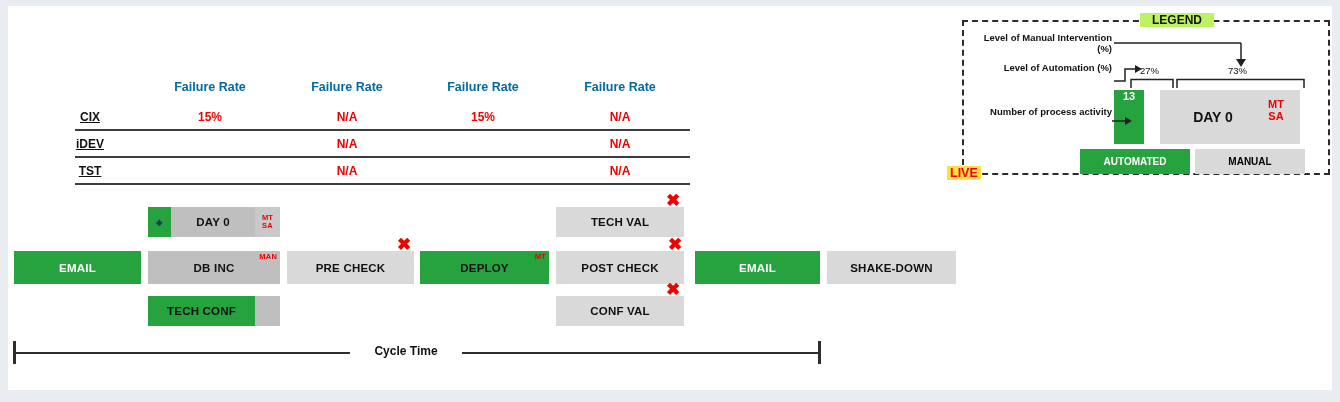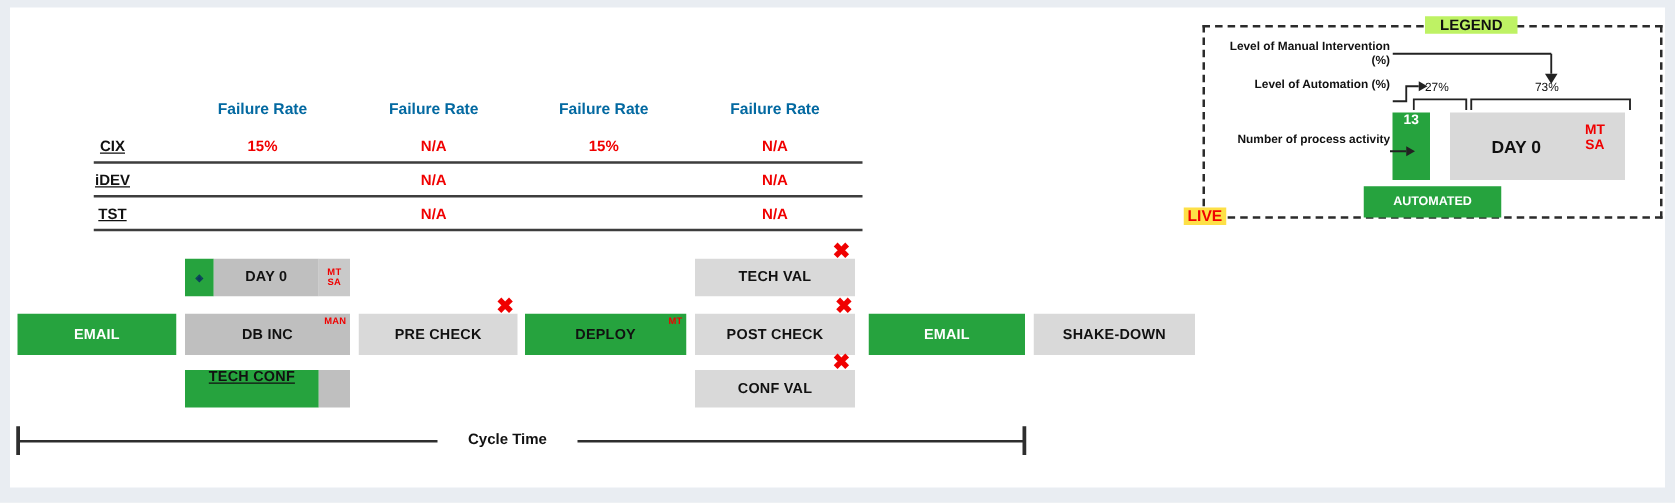--- a/index.html
+++ b/index.html
@@ -186,7 +186,7 @@
       <polygon points="13,2 13,10 20,6" fill="#222"></polygon>
     </svg>
 
-    <div class="lg-box green-bg white-txt" style="left:127px">
+    <div class="lg-box green-bg white-txt" style="left:116px">
       <span>AUTOMATED</span>
     </div>
 

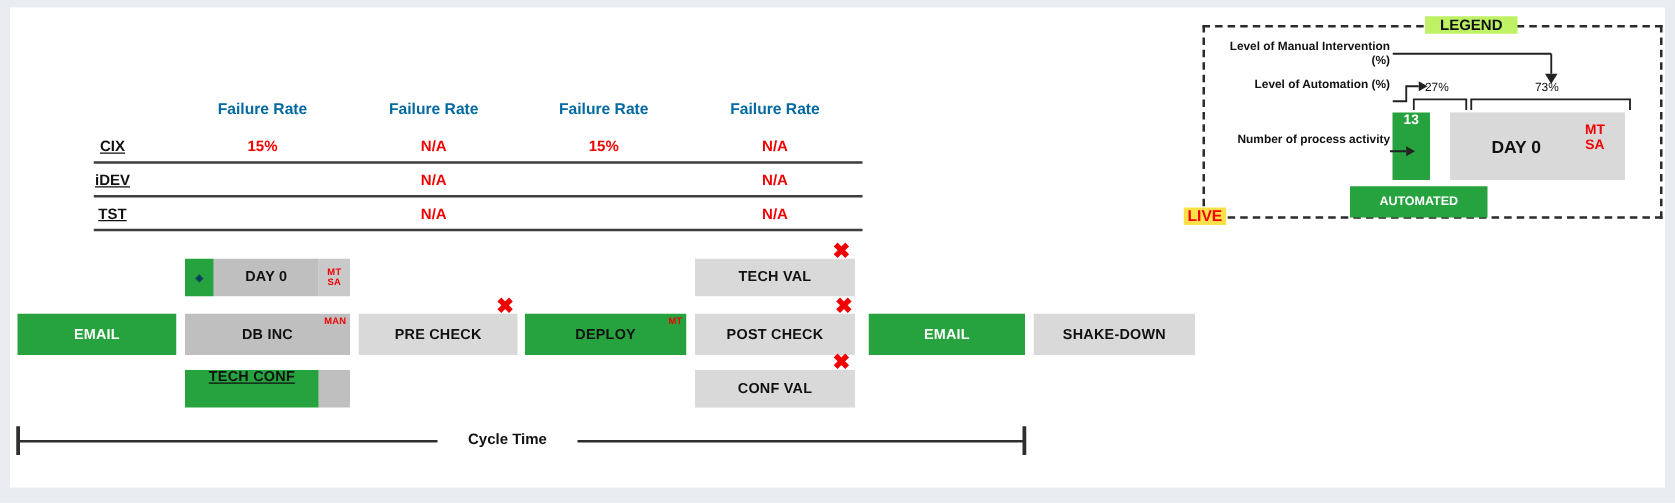--- a/index.html
+++ b/index.html
@@ -189,6 +189,9 @@
     <div class="lg-box green-bg white-txt" style="left:116px">
       <span>AUTOMATED</span>
     </div>
+    <div class="lg-box lgray-bg" style="left:231px">
+      <span>MANUAL</span>
+    </div>
 
     <div class="live">LIVE</div>
   </div>

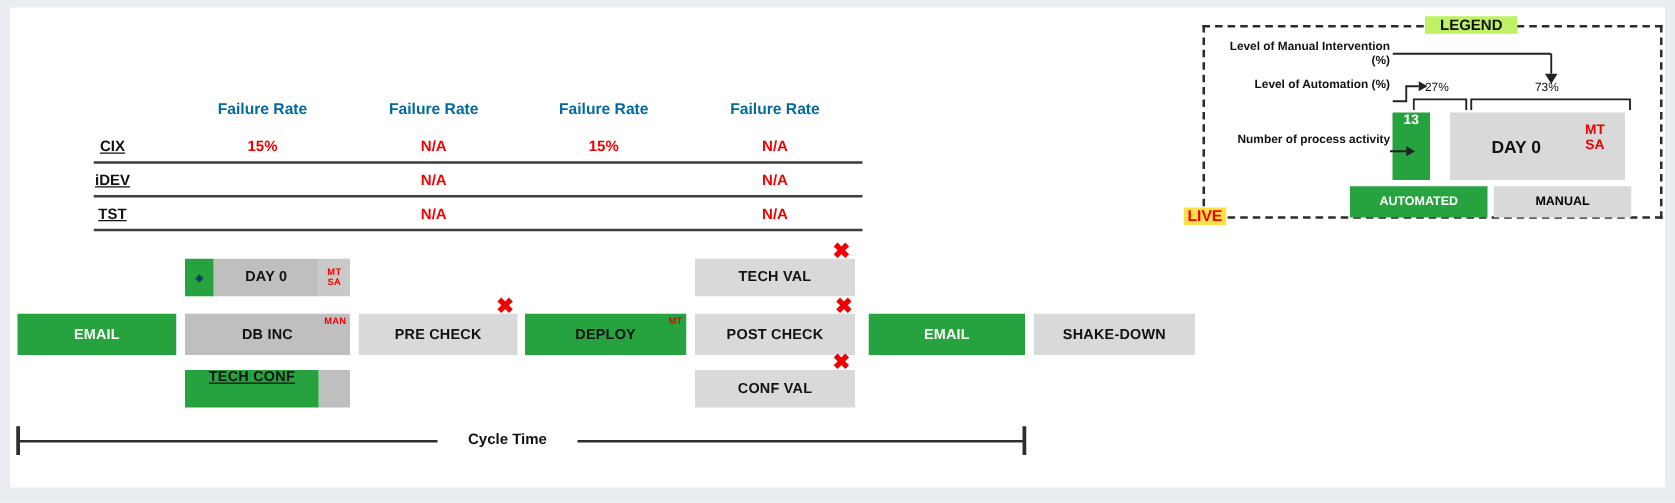--- a/index.html
+++ b/index.html
@@ -30,7 +30,7 @@
   .day0-tags { width:25px; height:100%; background:#c9c9c9; display:flex; flex-direction:column; align-items:center; justify-content:center;
                font-size:7.5px; line-height:8.5px; color:var(--red); }
   .techconf { left:148px; top:296px; width:132px; height:30px; padding:0; }
-  .tc-green { flex:1; height:100%; background:var(--green); display:flex; justify-content:center;text-decoration:underline; }
+  .tc-green { flex:1; height:100%; background:var(--green); display:flex; align-items:center; justify-content:center; }
   .tc-gray { width:25px; height:100%; background:var(--gray); }
 
   

